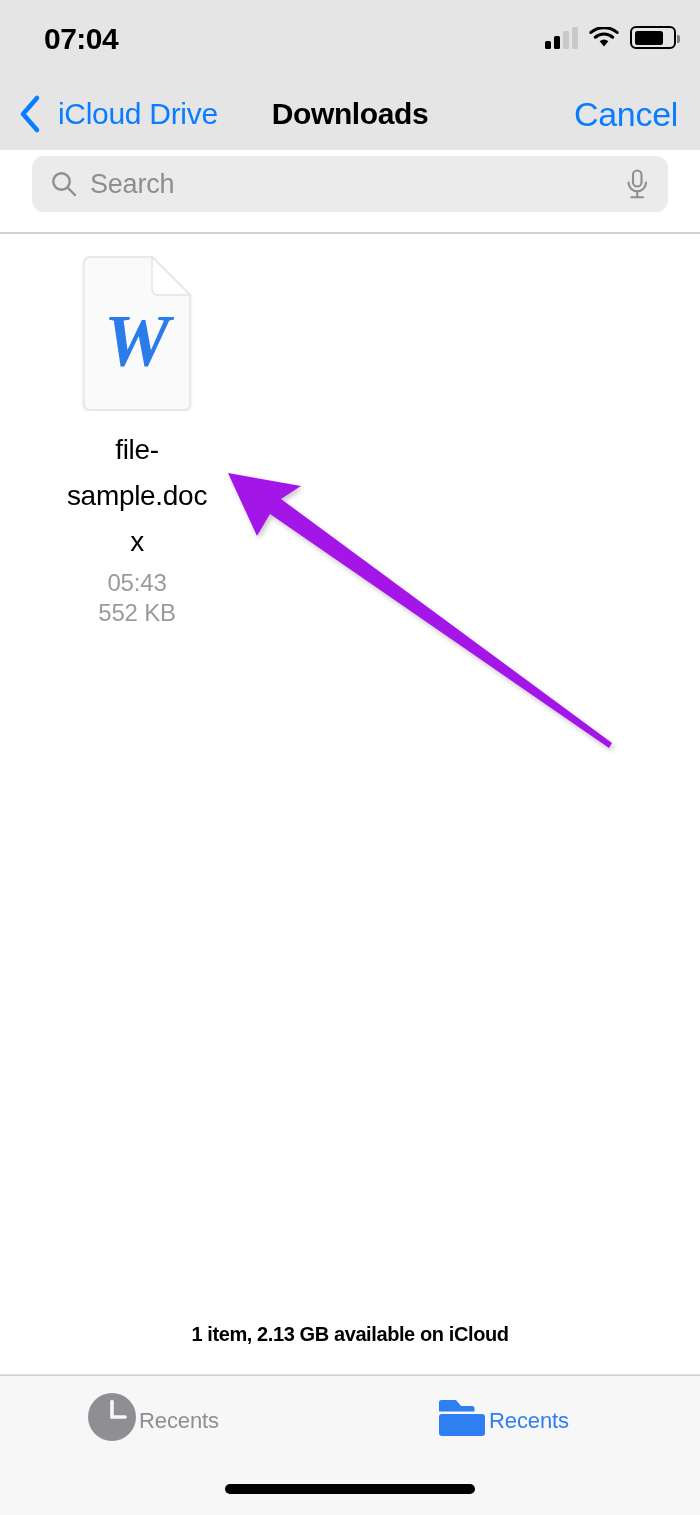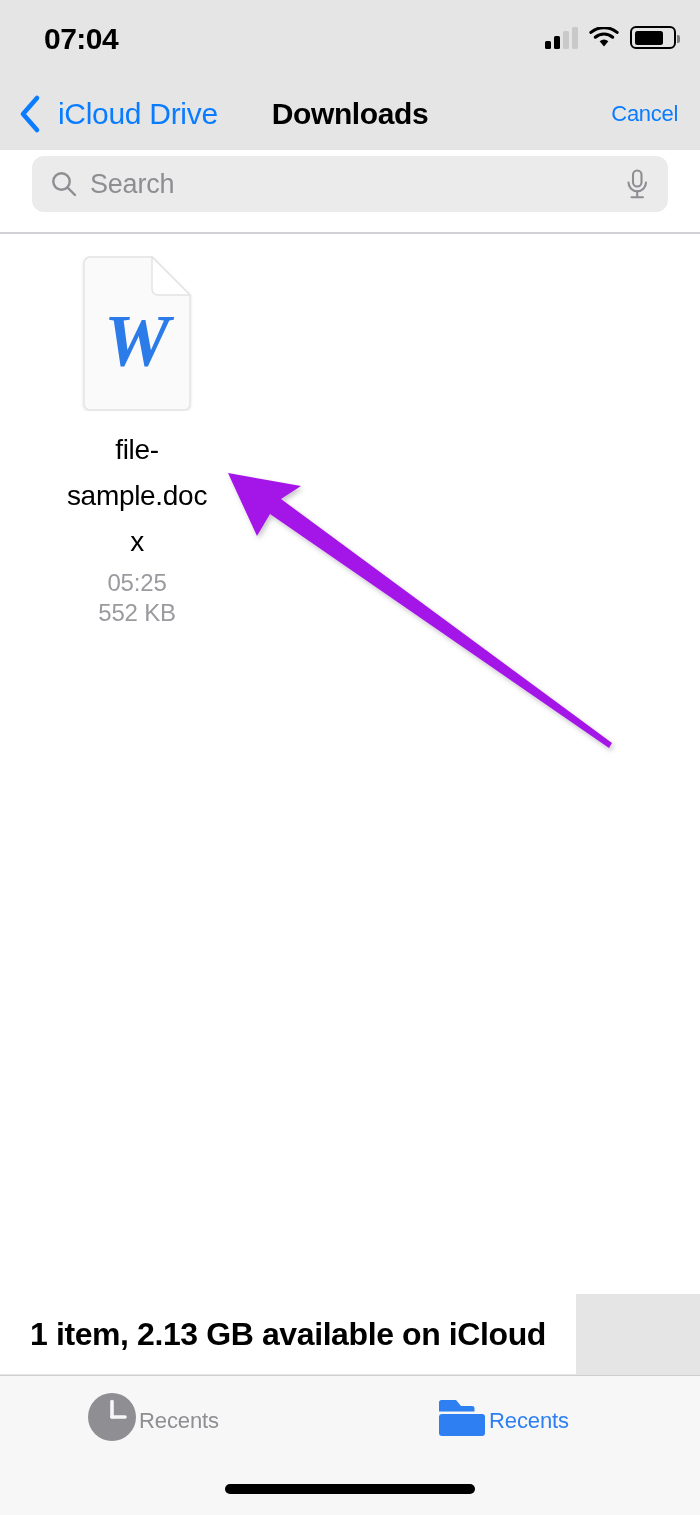--- a/index.html
+++ b/index.html
@@ -110,7 +110,7 @@
     position: absolute;
     right: 22px; top: 50%;
     transform: translateY(-50%);
-    font-size: 22px;
+    font-size: 34px;
     color: #0a7cff;
     letter-spacing: -0.3px;
     cursor: pointer;

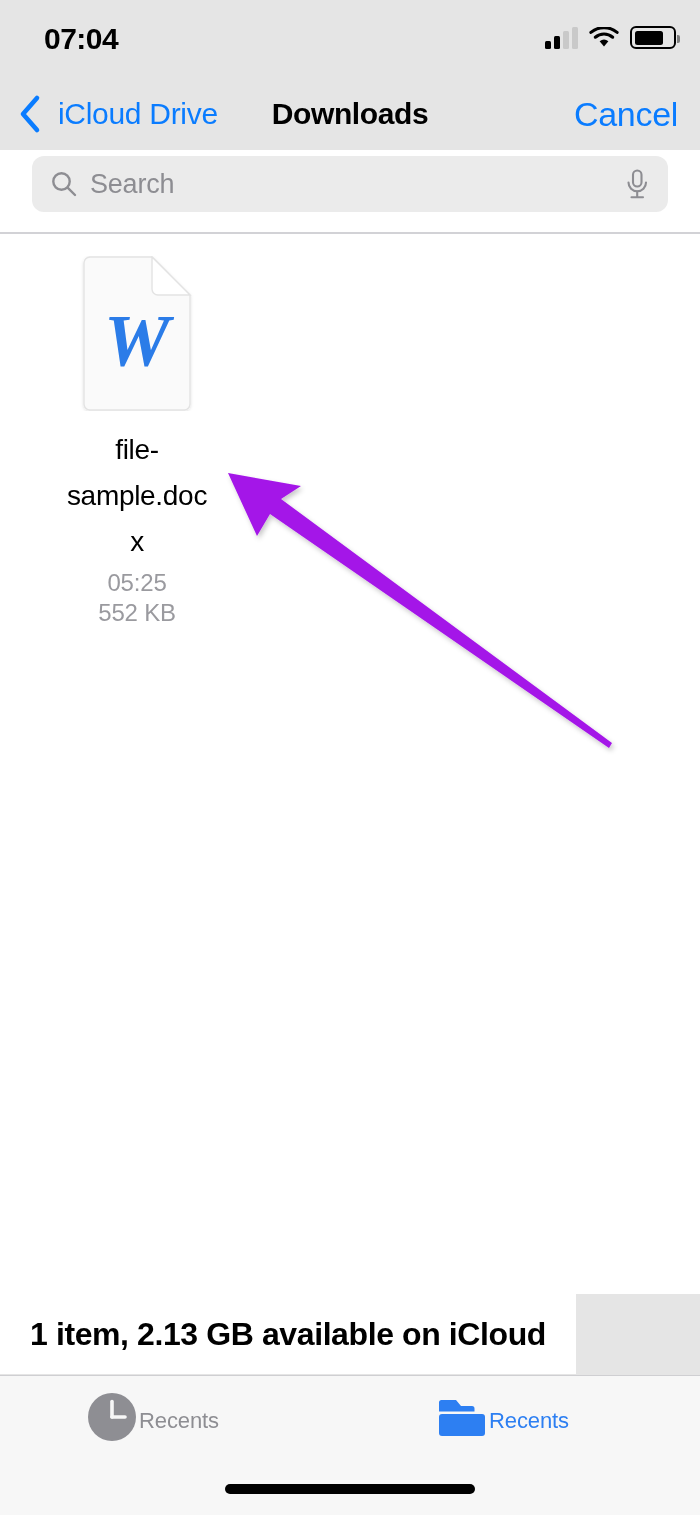--- a/index.html
+++ b/index.html
@@ -321,7 +321,7 @@
         <text x="58" y="110" text-anchor="middle" font-family="'Liberation Serif', 'DejaVu Serif', serif" font-size="74" font-style="italic" font-weight="bold" fill="#2b7ce8">W</text>
       </svg>
       <div id="file-name">file-sample.docx</div>
-      <div id="file-time">05:25</div>
+      <div id="file-time">05:43</div>
       <div id="file-size">552 KB</div>
     </div>
   </div>

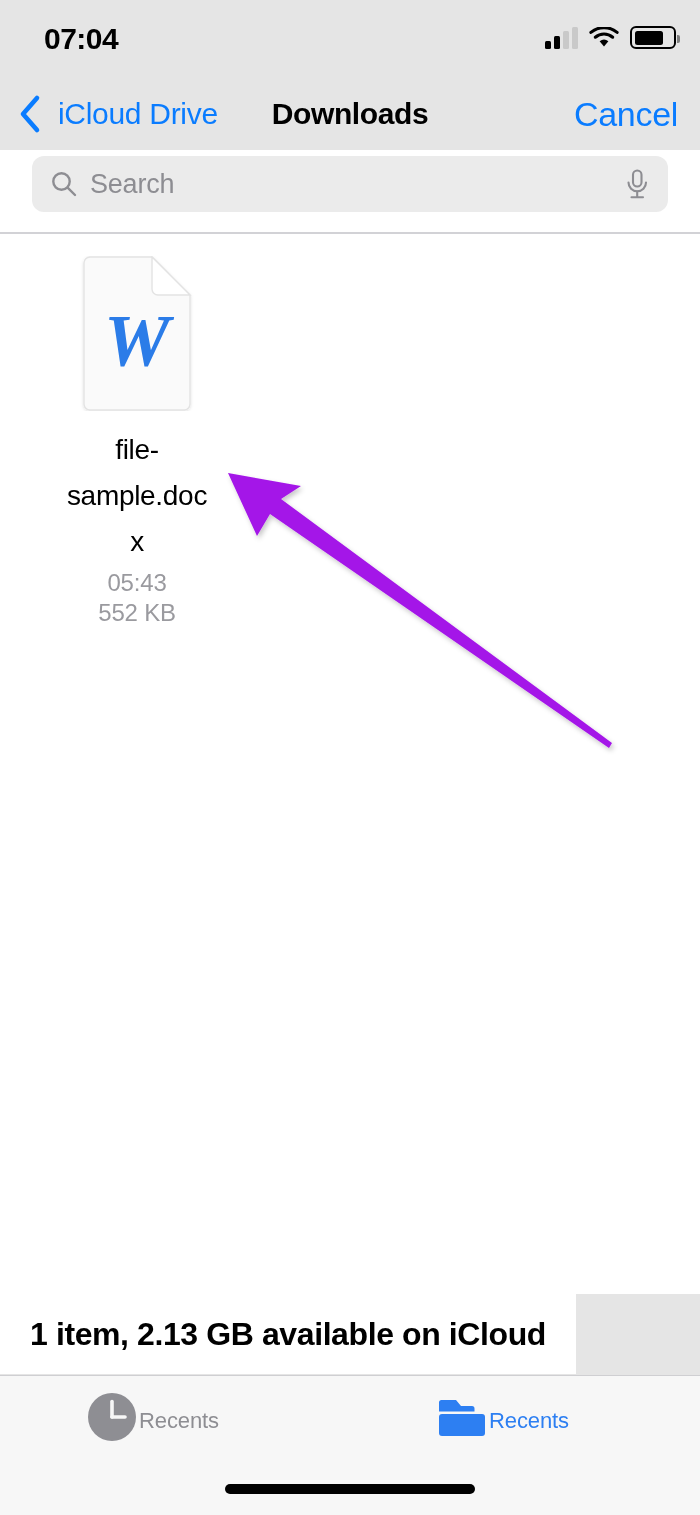--- a/index.html
+++ b/index.html
@@ -205,11 +205,11 @@
   #footer-status {
     position: absolute;
     left: 0; top: 1294px;
-    width: 576px; height: 80px;
+    width: 700px; height: 80px;
     display: flex;
     align-items: center;
     justify-content: center;
-    font-size: 32px;
+    font-size: 20px;
     font-weight: bold;
     color: #000000;
     letter-spacing: -0.4px;

